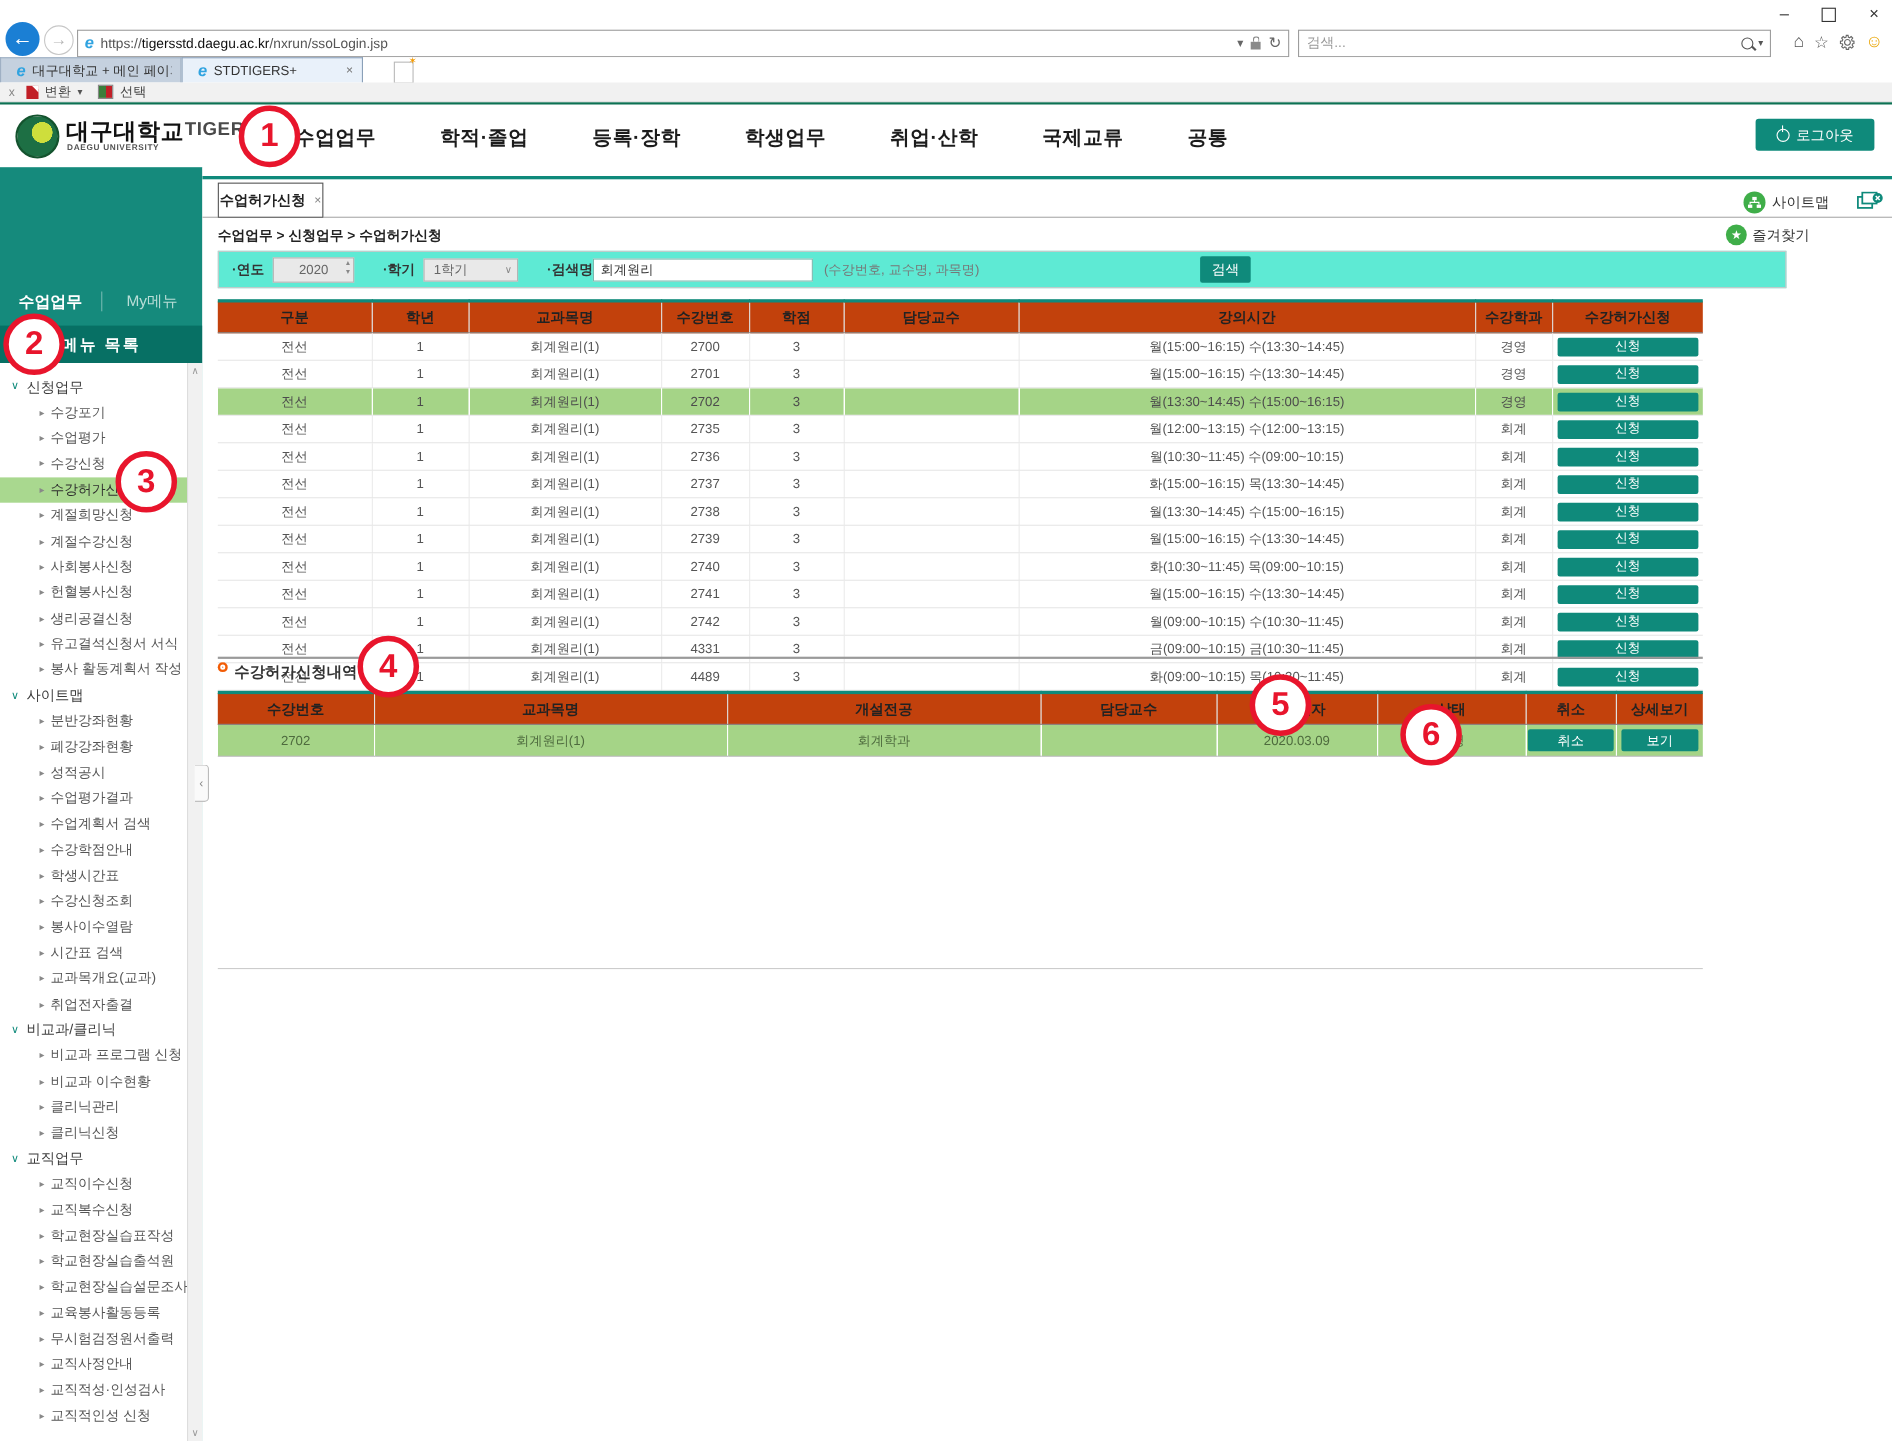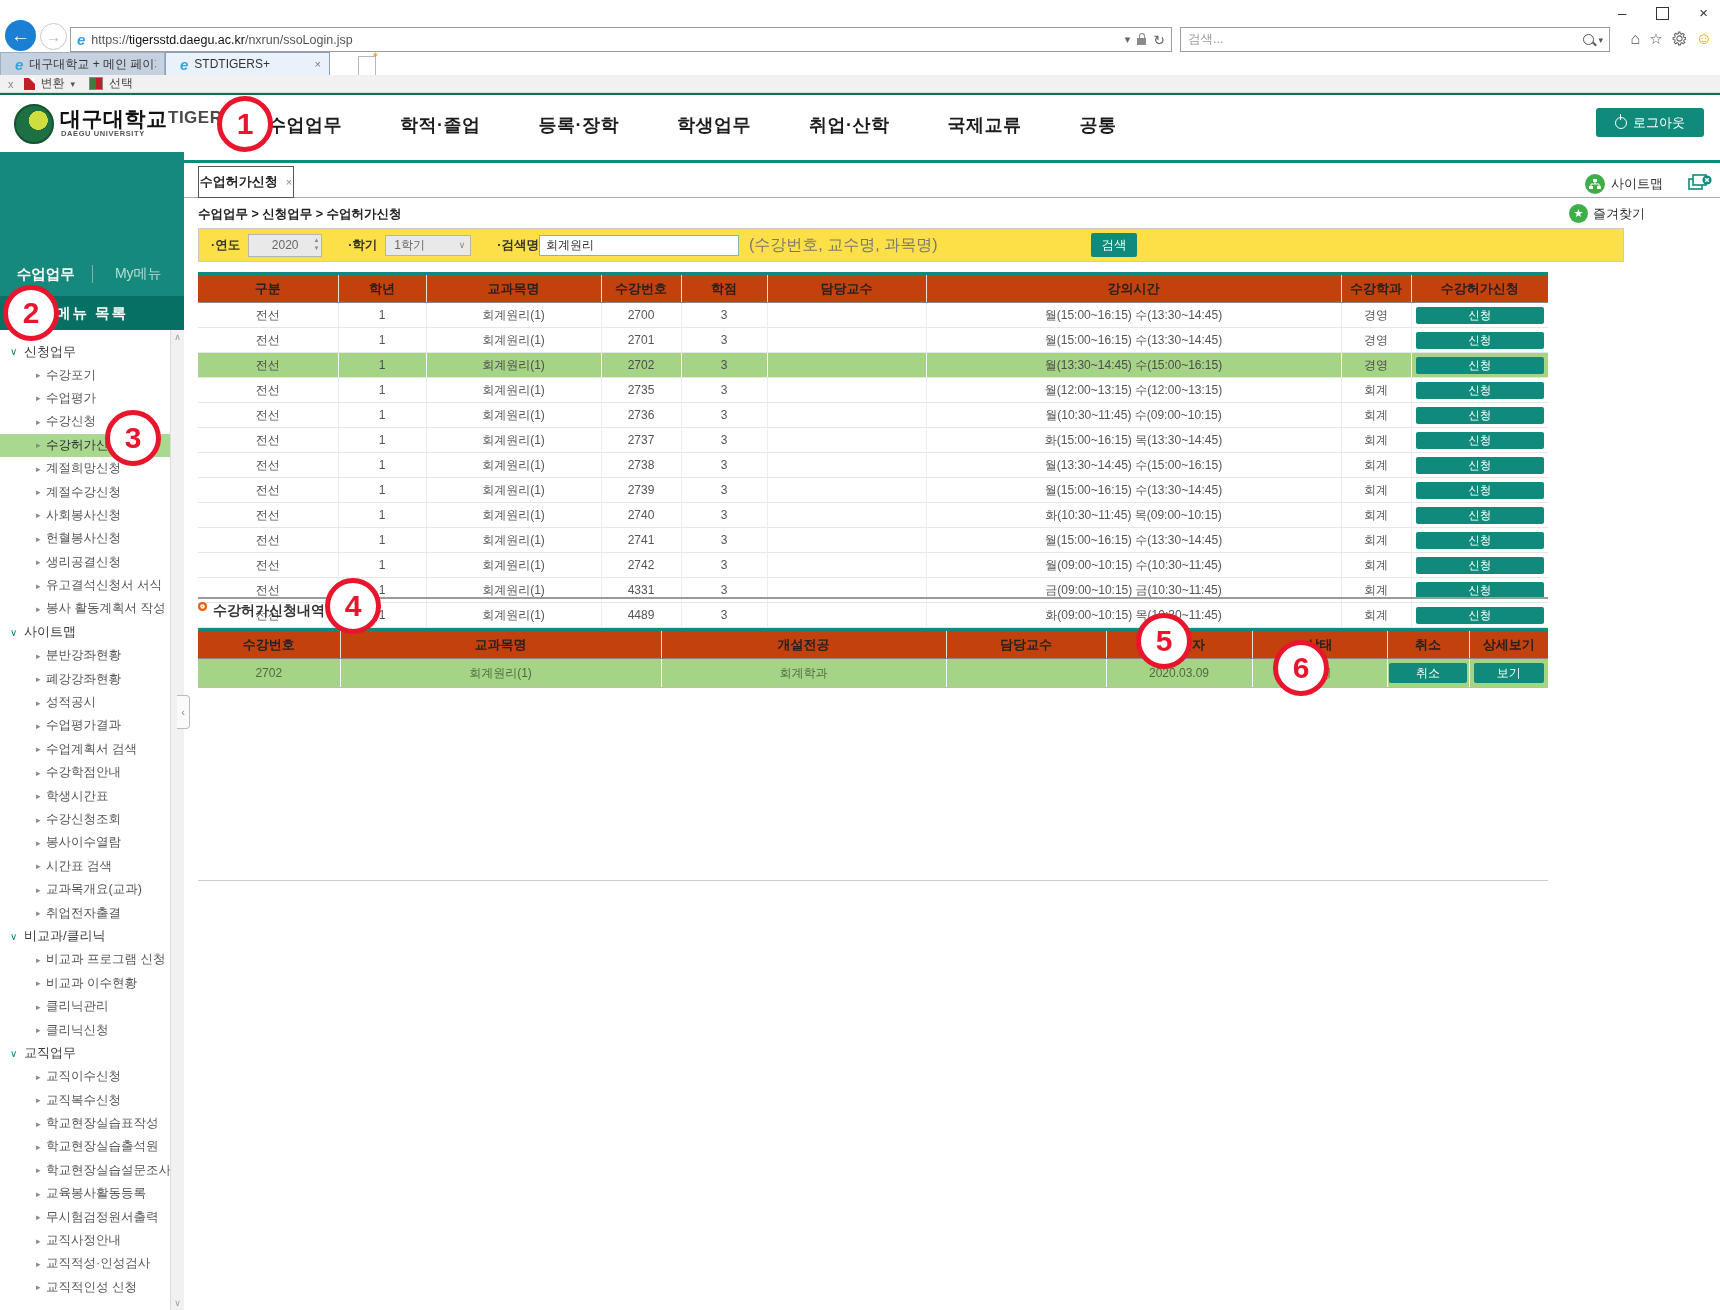--- a/index.html
+++ b/index.html
@@ -101,7 +101,7 @@
   .favorite{position:absolute;right:75px;top:52px;display:flex;align-items:center;gap:5px;font-size:13px;color:#333;}
   .favcircle{width:19px;height:19px;border-radius:50%;background:#3fae49;color:#fff;font-size:11px;display:flex;align-items:center;justify-content:center;}
 
-  .filterpanel{position:absolute;left:14px;top:76px;width:1426px;height:34px;background:#fde047;border:1px solid #c9c9c9;box-sizing:border-box;display:flex;align-items:center;}
+  .filterpanel{position:absolute;left:14px;top:76px;width:1426px;height:34px;background:#5eead4;border:1px solid #c9c9c9;box-sizing:border-box;display:flex;align-items:center;}
   .flabel{font-size:12.5px;font-weight:bold;color:#333;white-space:nowrap;}
   .yearbox{width:72px;height:21px;background:#e9e9e9;border:1px solid #b5b5b5;margin-left:8px;display:flex;align-items:center;justify-content:center;position:relative;font-size:12px;color:#666;}
   .spin{position:absolute;right:3px;top:1px;display:flex;flex-direction:column;line-height:8px;font-size:7px;color:#888;}

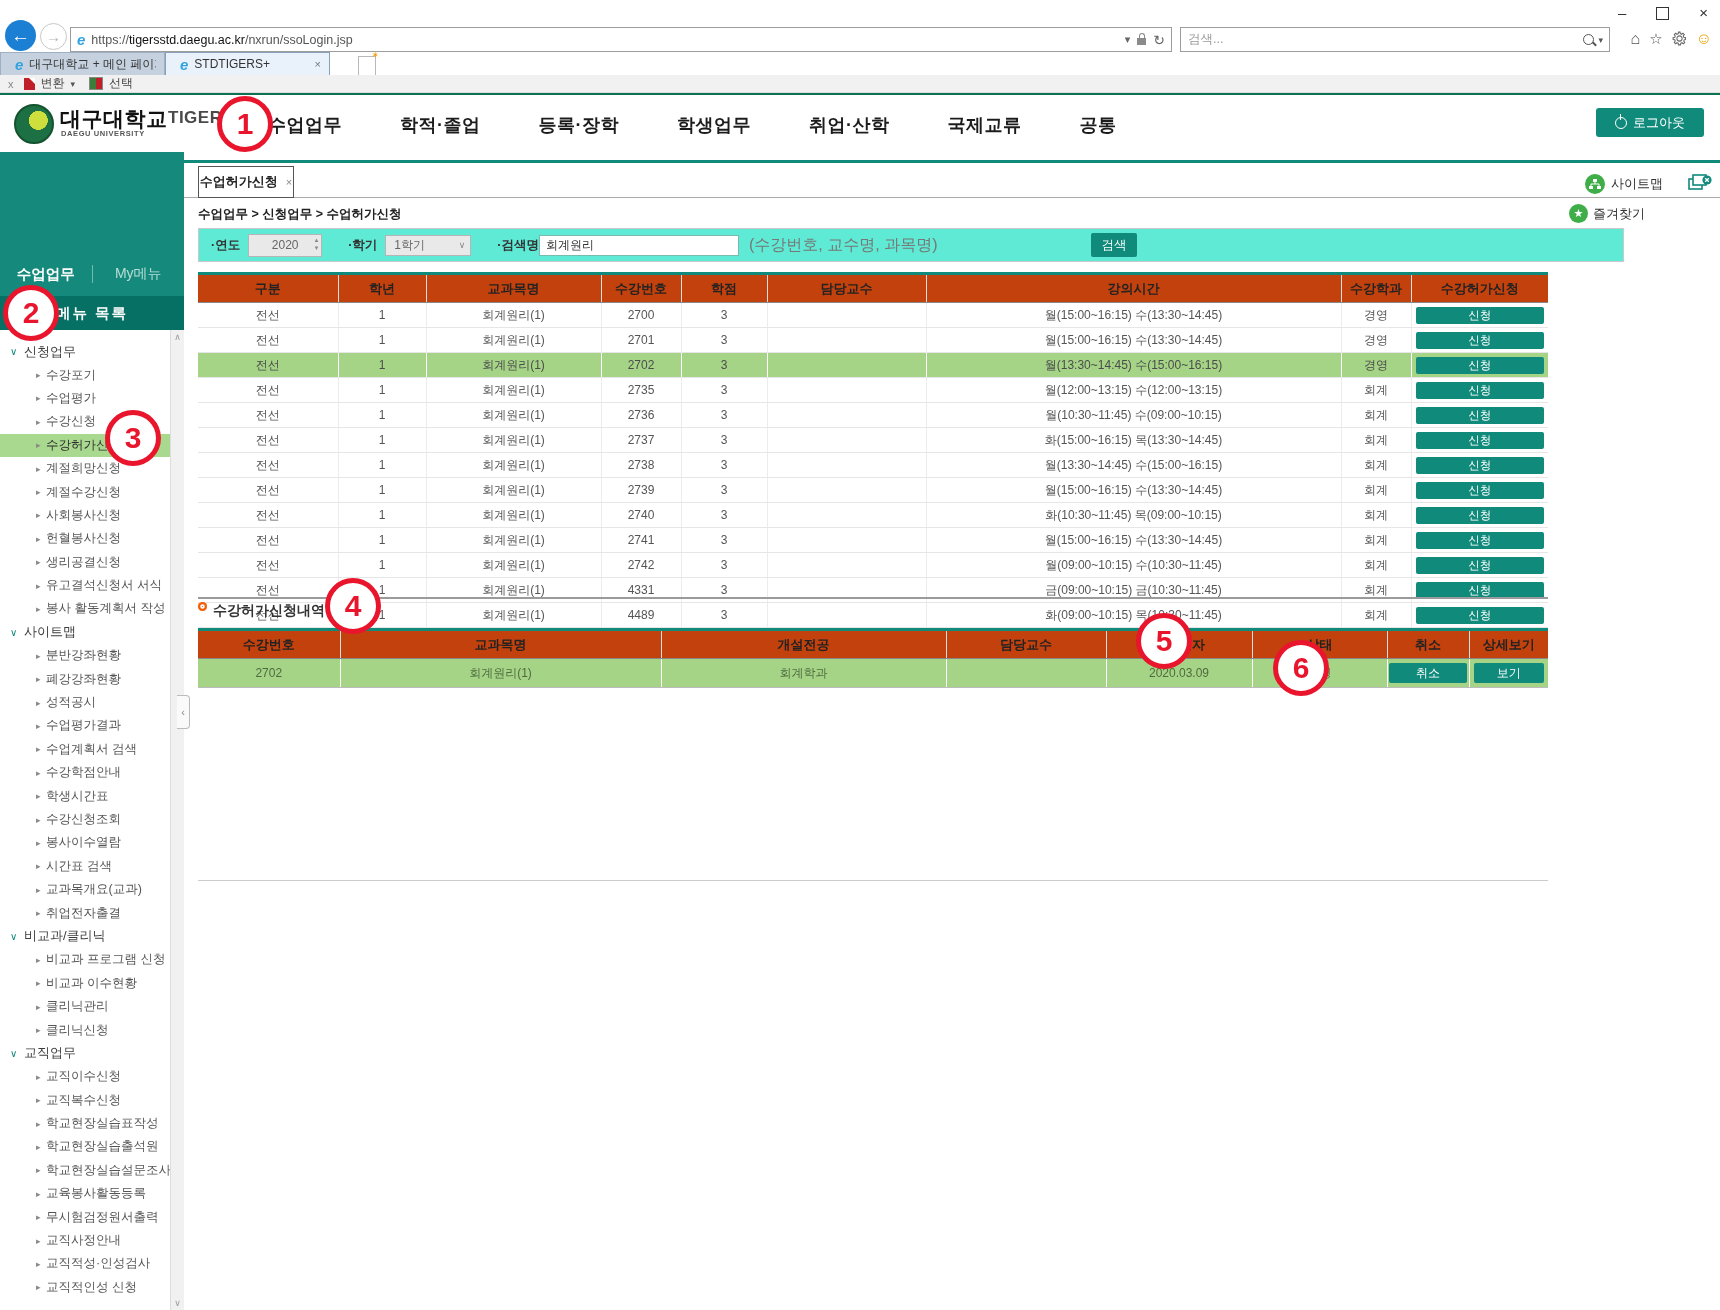--- a/index.html
+++ b/index.html
@@ -108,7 +108,7 @@
   .termbox{width:86px;height:21px;background:#e9e9e9;border:1px solid #b5b5b5;margin-left:8px;display:flex;align-items:center;position:relative;font-size:12px;color:#666;padding-left:8px;box-sizing:border-box;}
   .selcaret{position:absolute;right:5px;top:4px;font-size:9px;color:#888;}
   .searchname{width:200px;height:21px;border:1px solid #79b9ae;margin-left:0;font-size:12px;color:#333;padding:0 6px;box-sizing:border-box;background:#fff;font-family:inherit;}
-  .fhint{font-size:16px;color:#777;margin-left:10px;white-space:nowrap;text-align:right;}
+  .fhint{font-size:12px;color:#777;margin-left:10px;white-space:nowrap;text-align:right;}
   .searchbtn{position:absolute;left:892px;top:4px;width:46px;height:24px;background:#0f8a7b;color:#fff;border:none;border-radius:2px;font-size:12.5px;cursor:pointer;}
 
   table.grid{border-collapse:collapse;table-layout:fixed;width:1350px;}

